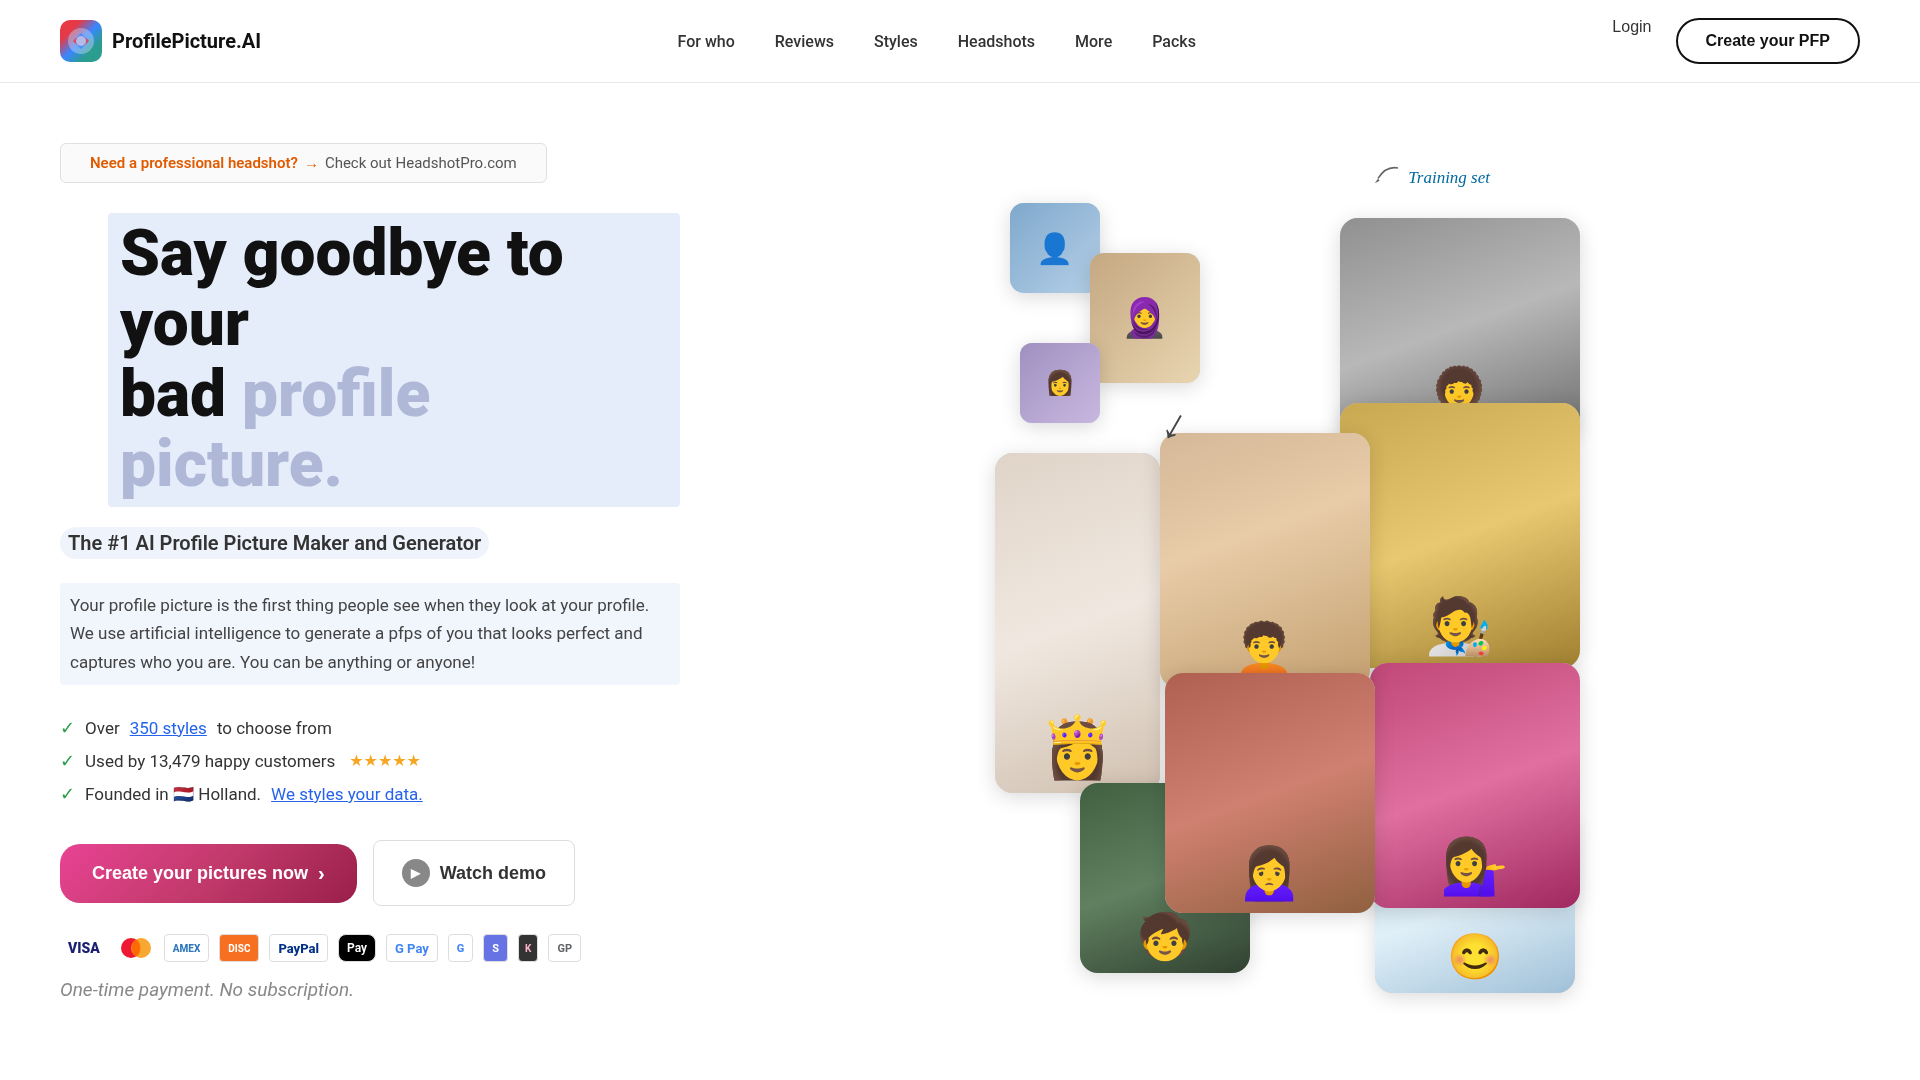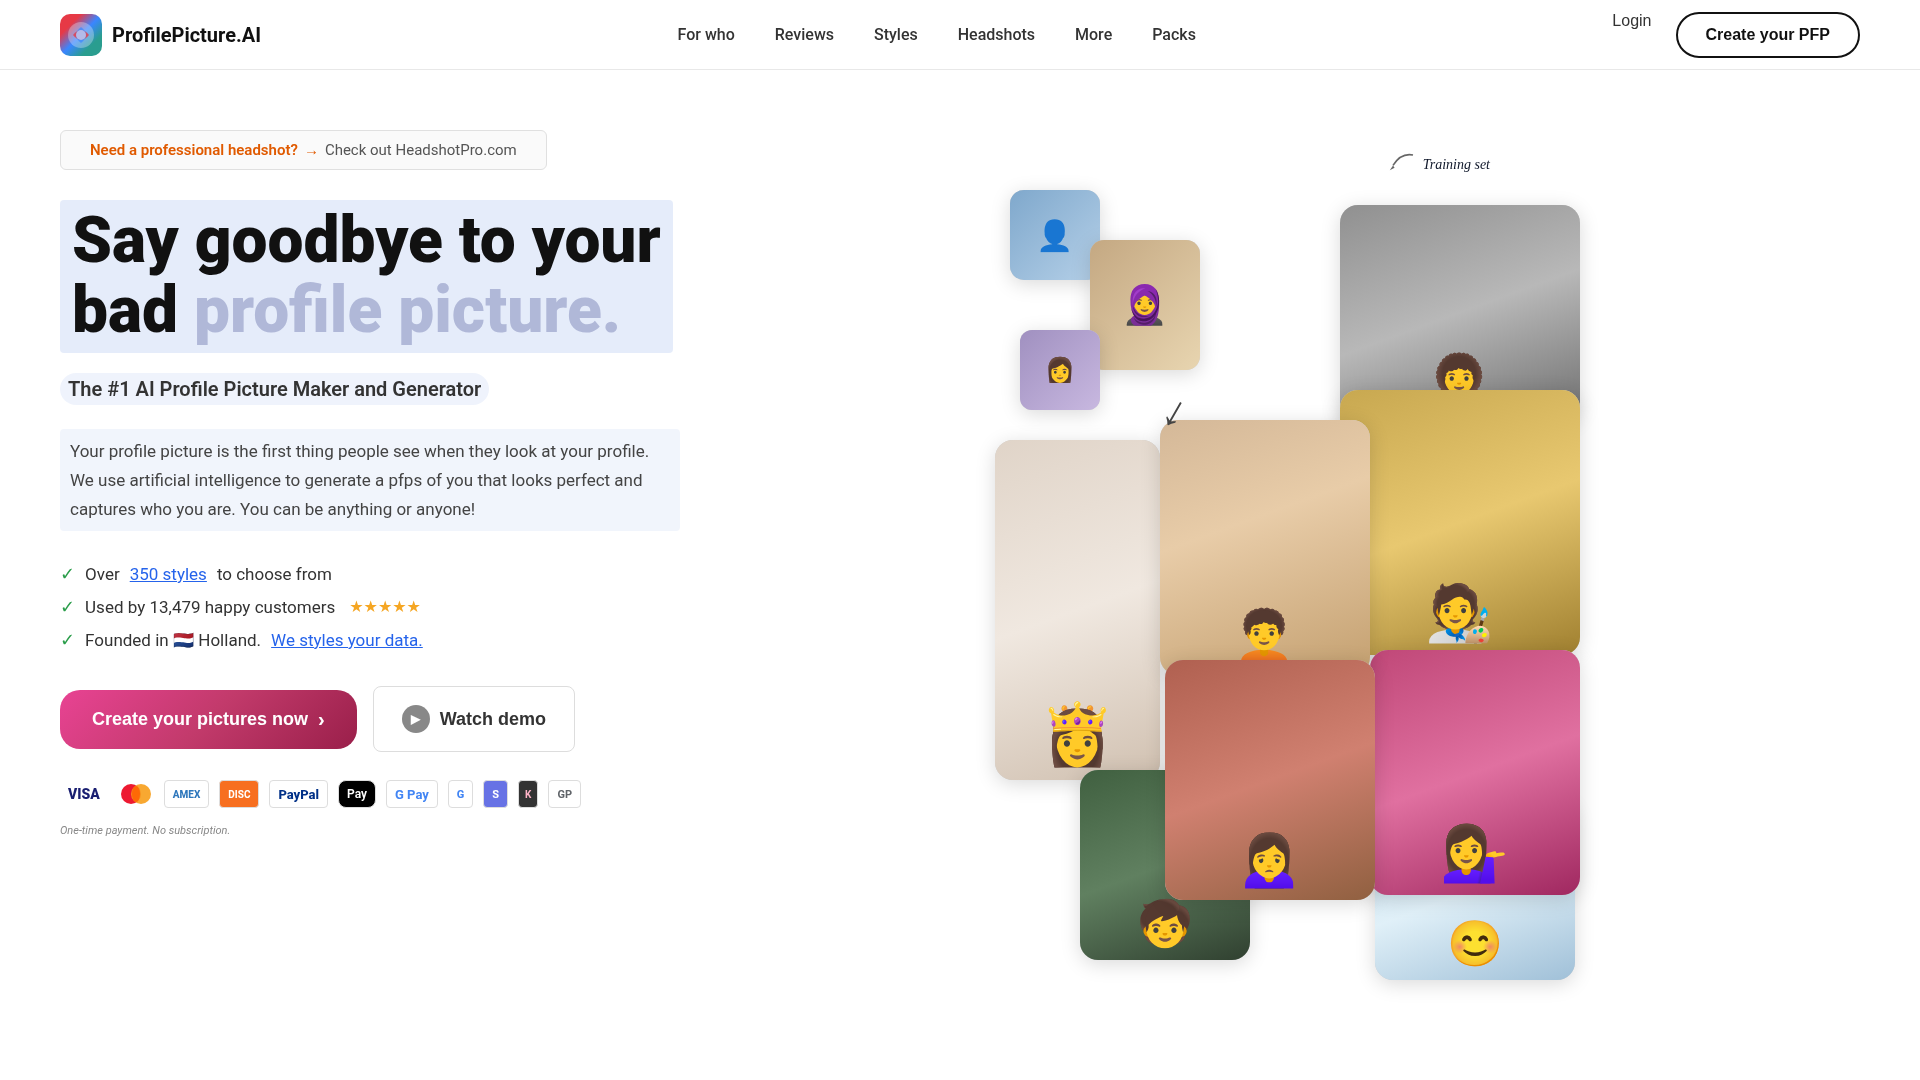--- a/index.html
+++ b/index.html
@@ -8,7 +8,7 @@
     
     header {
       display: flex; align-items: center; justify-content: space-between;
-      padding: 0 60px; height: 70px; border-bottom: 1px solid #e8e8e8;
+      padding: 0 60px; height: 83px; border-bottom: 1px solid #e8e8e8;
       position: sticky; top: 0; background: #fff; z-index: 100;
     }
     .logo { display: flex; align-items: center; gap: 10px; }

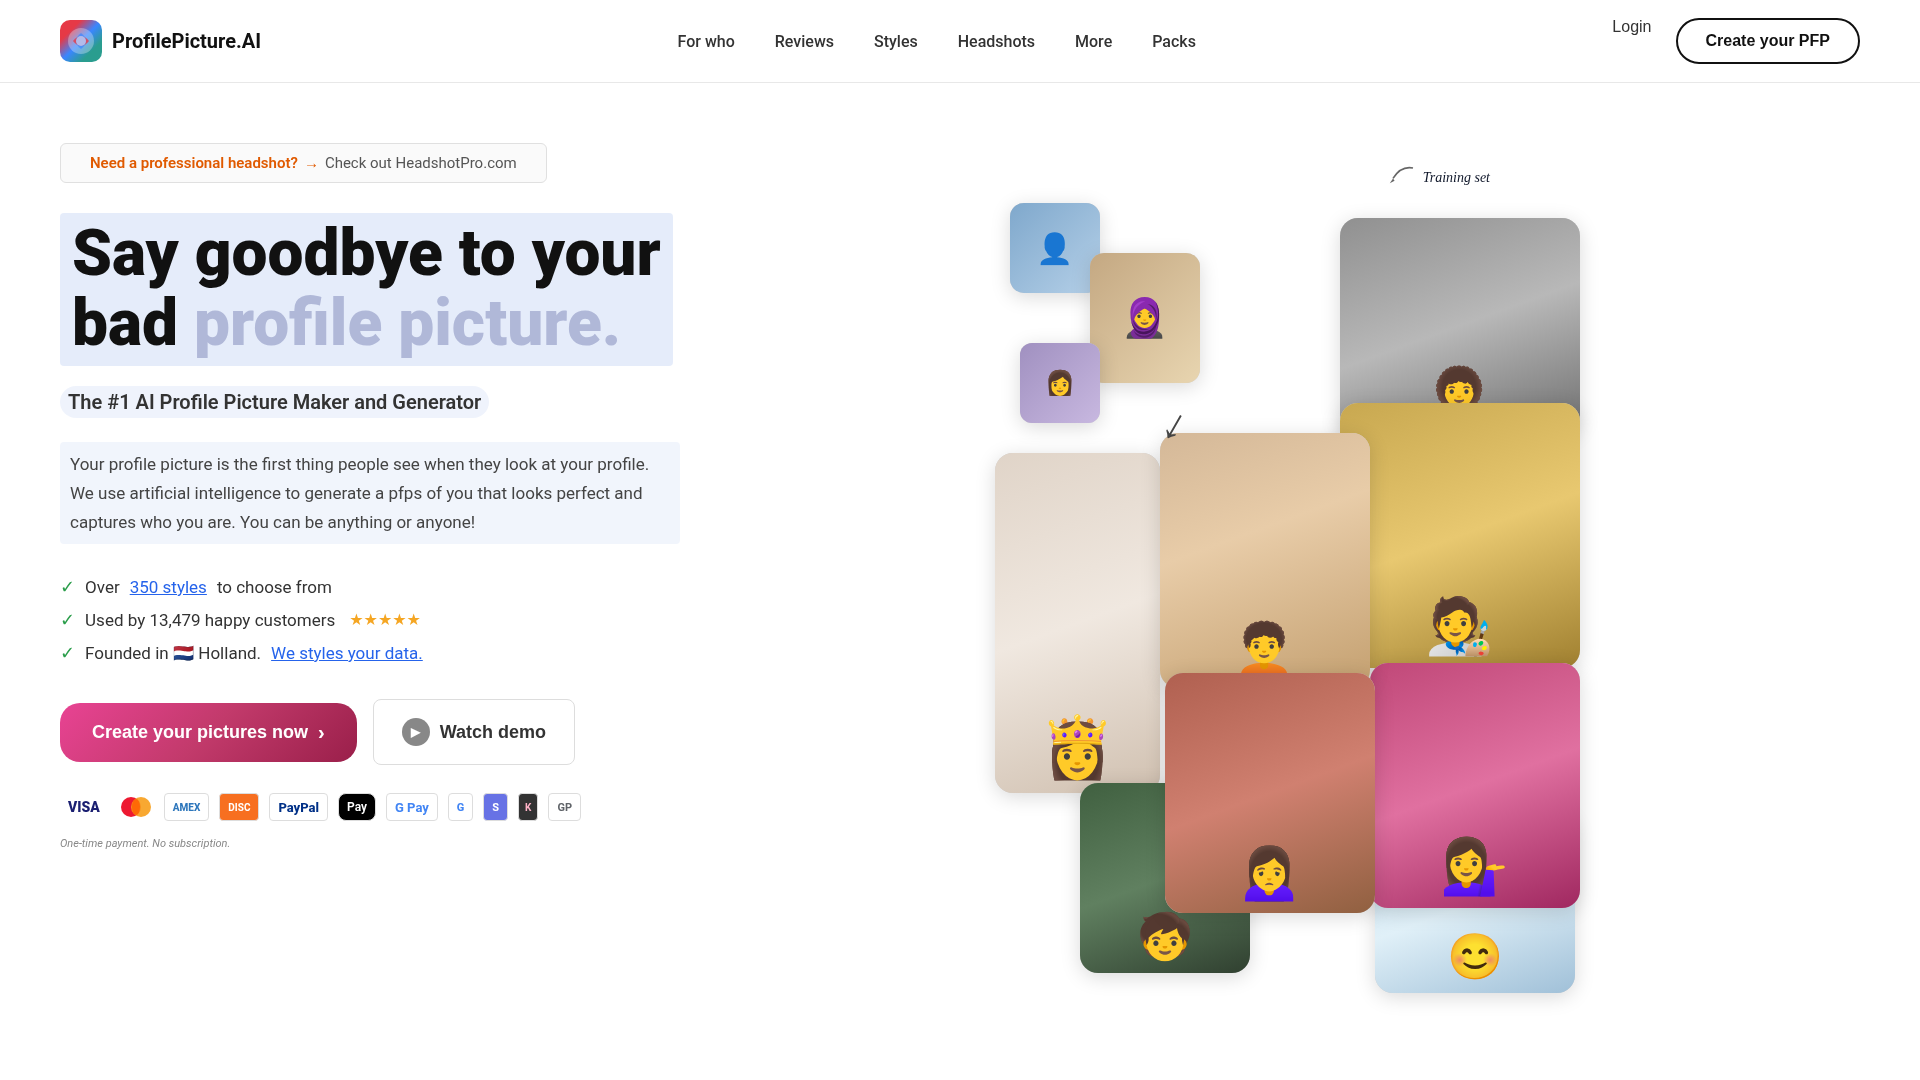--- a/index.html
+++ b/index.html
@@ -220,7 +220,7 @@
           <path d="M45 5 Q30 2 20 18" stroke="#666" stroke-width="2" fill="none" stroke-dasharray="0"></path>
           <path d="M20 18 L16 24 L22 21" fill="#666"></path>
         </svg>
-        <span style="font-size:14px; color:#0f172a; font-family:Georgia, serif;">Training set</span>
+        <span style="font-size:17px; color:#0369a1; font-family:Georgia, serif;">Training set</span>
       </div>
 
       <div class="img-card" style="top:60px; left:20px; width:90px; height:90px; border-radius:14px;">

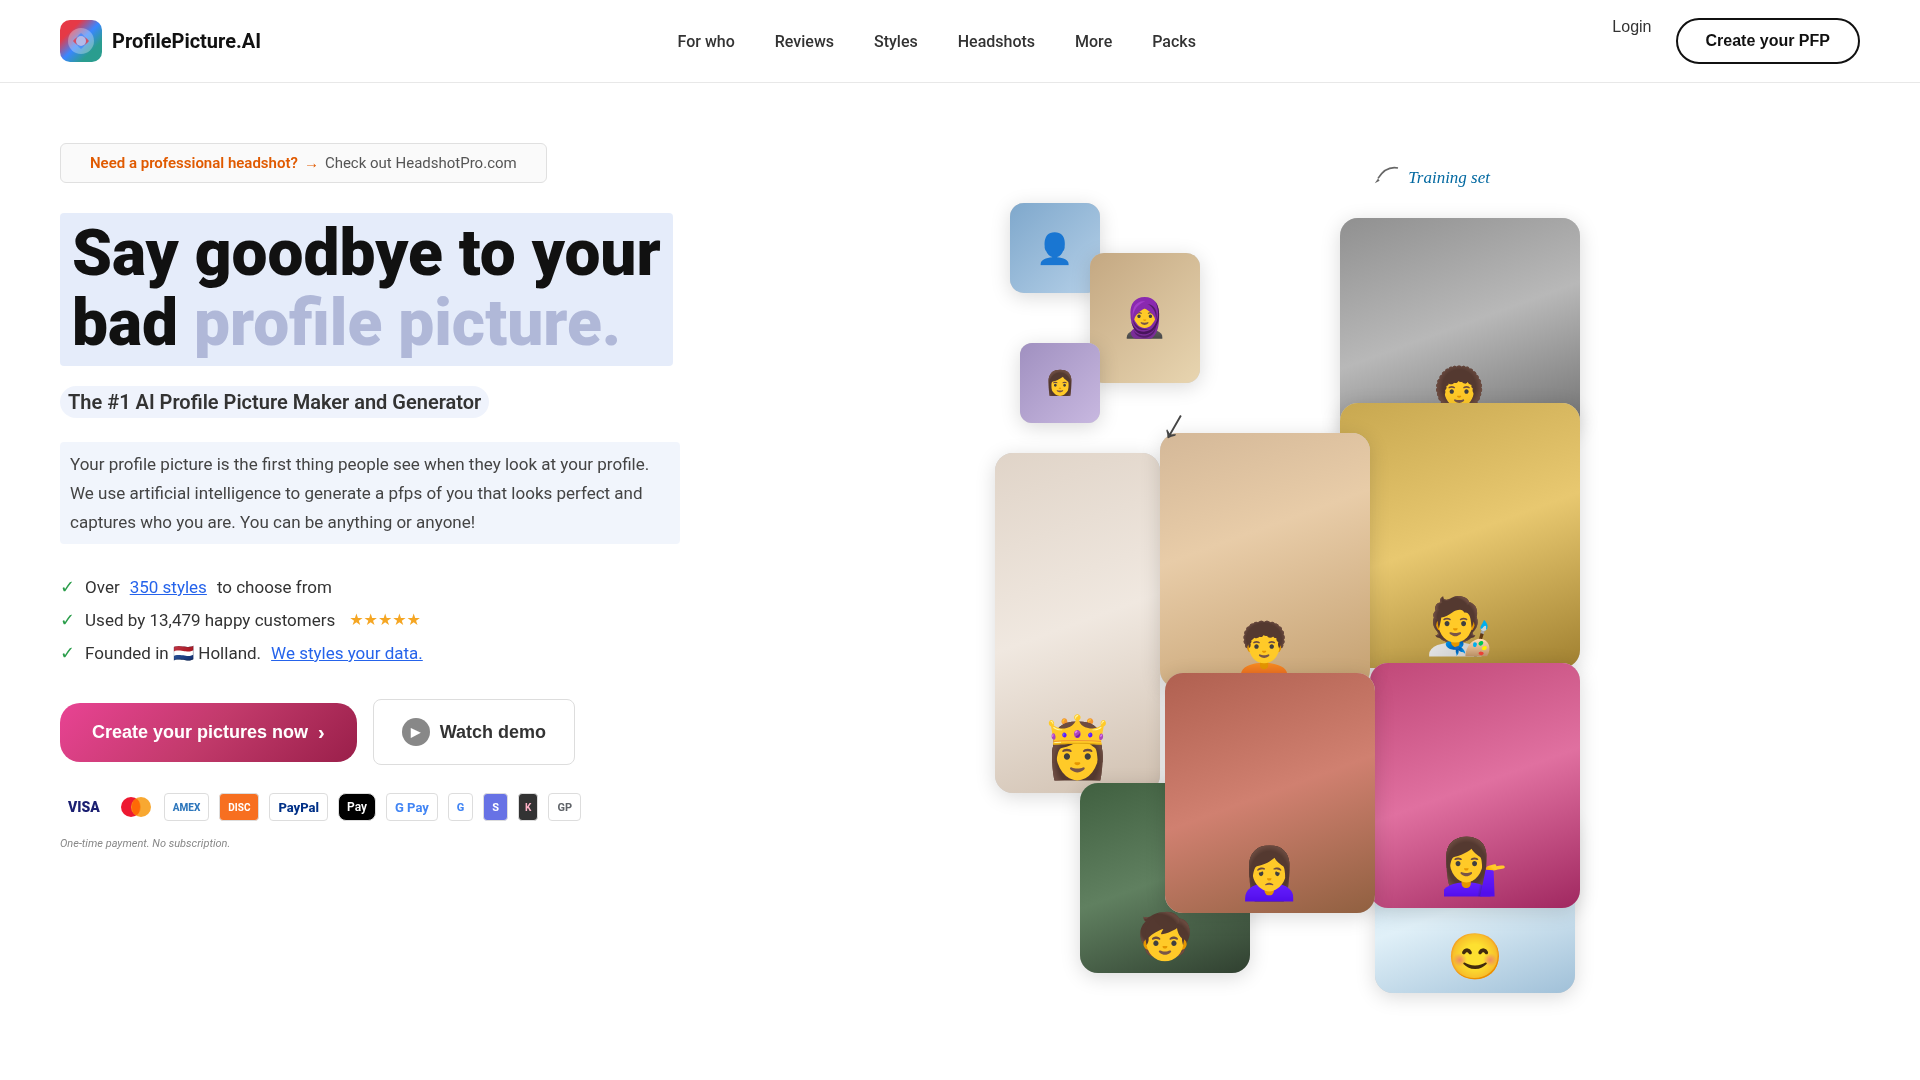--- a/index.html
+++ b/index.html
@@ -144,7 +144,7 @@
       <span>Check out HeadshotPro.com</span>
     </div>
 
-    <div style="margin-bottom: 20px;">
+    <div style="margin-bottom: 20px; margin-left: 48px;">
       <h1 style="font-size:64px; font-weight:900; line-height:1.1; color:#111; background:rgba(180,200,240,0.35); display:inline-block; padding:6px 12px; border-radius:4px;">
         <span>Say goodbye to your</span><br>
         <span>bad </span><span style="color:#b0b8d8;">profile picture.</span>

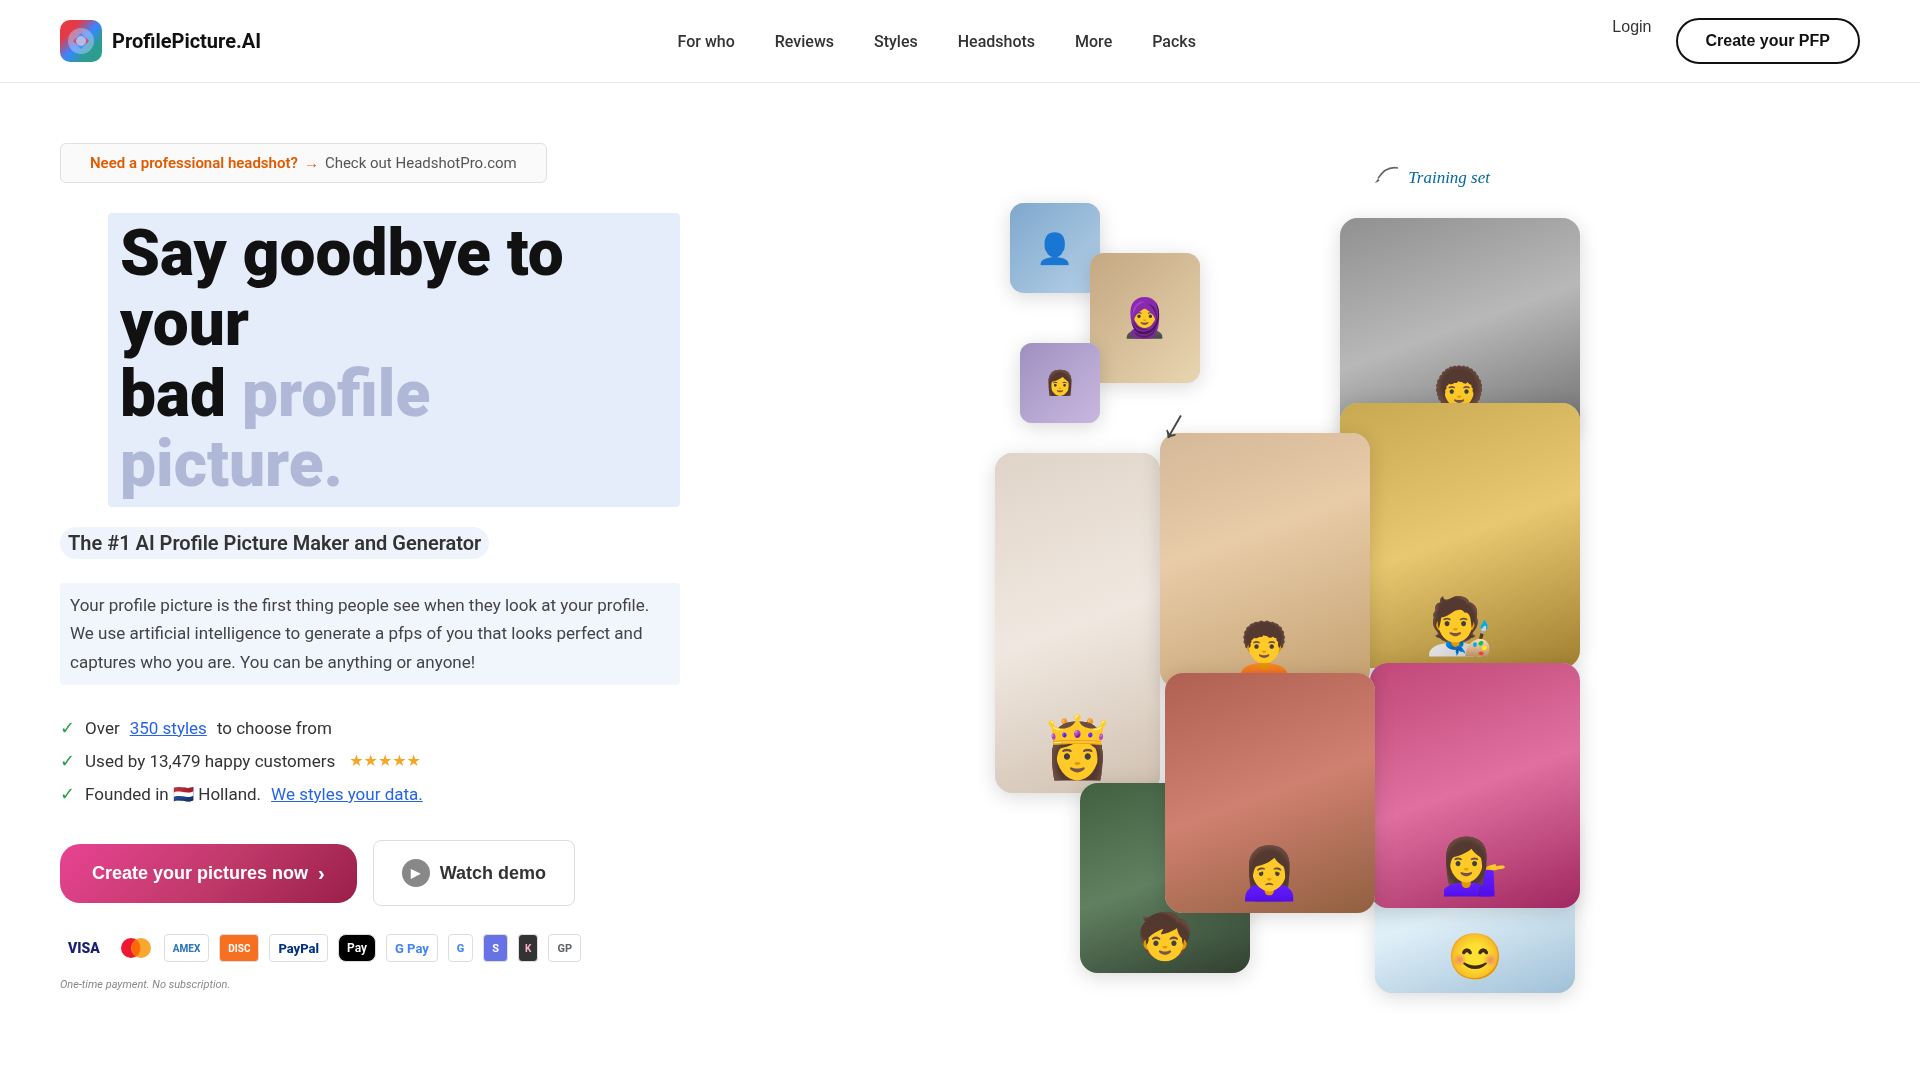--- a/index.html
+++ b/index.html
@@ -82,7 +82,7 @@
     .applepay { background: #000; color: #fff; font-size: 12px; font-weight: 600; border-radius: 8px; }
     .googlepay { color: #4285f4; font-size: 13px; font-weight: 700; }
 
-    .fine-print { font-size: 11px; color: #888; font-style: italic; }
+    .fine-print { font-size: 19px; color: #888; font-style: italic; }
 
     
     .right-col {

